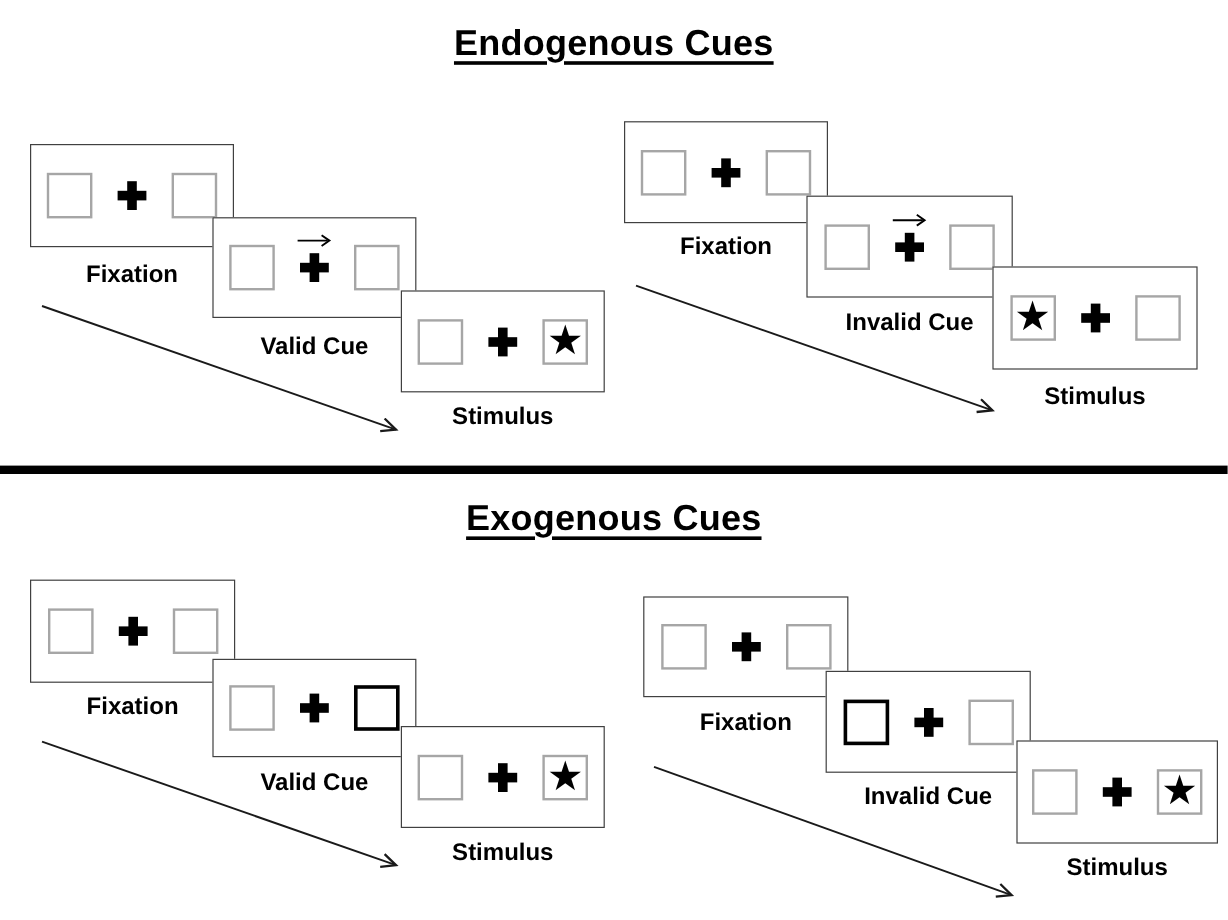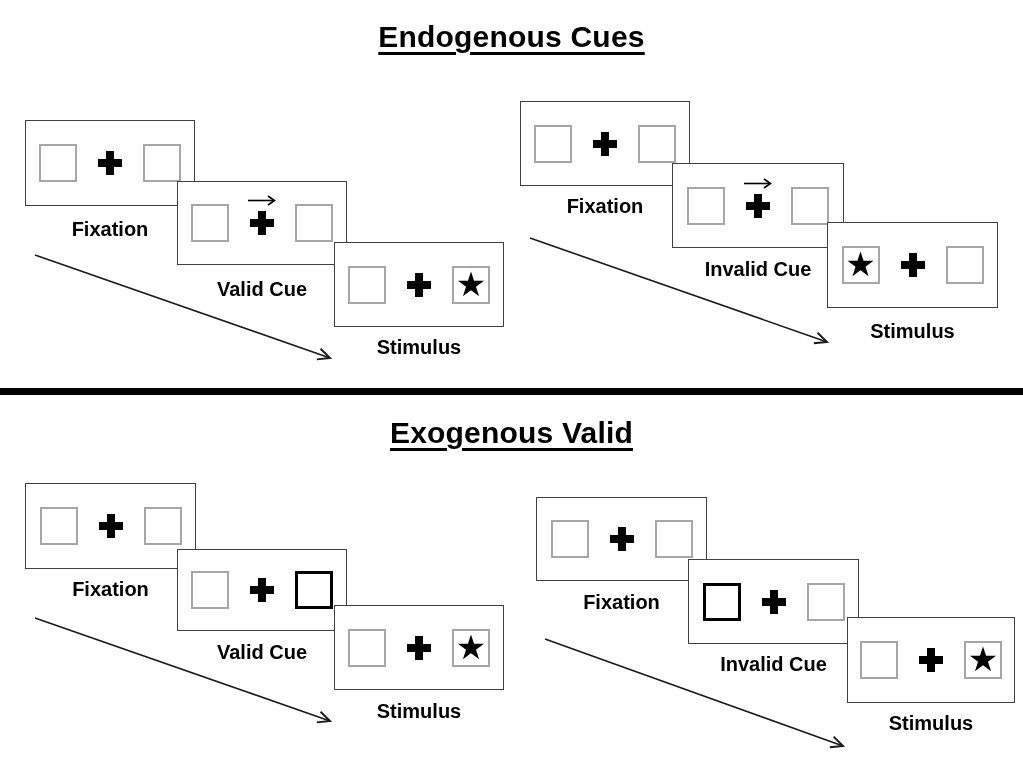--- a/index.html
+++ b/index.html
@@ -125,7 +125,7 @@
 <div class="divider"></div>
 
 <div class="title" style="top:416px">
-  <span class="u">Exogenous Valid</span>
+  <span class="u">Exogenous Cues</span>
 </div>
 
 <div>

